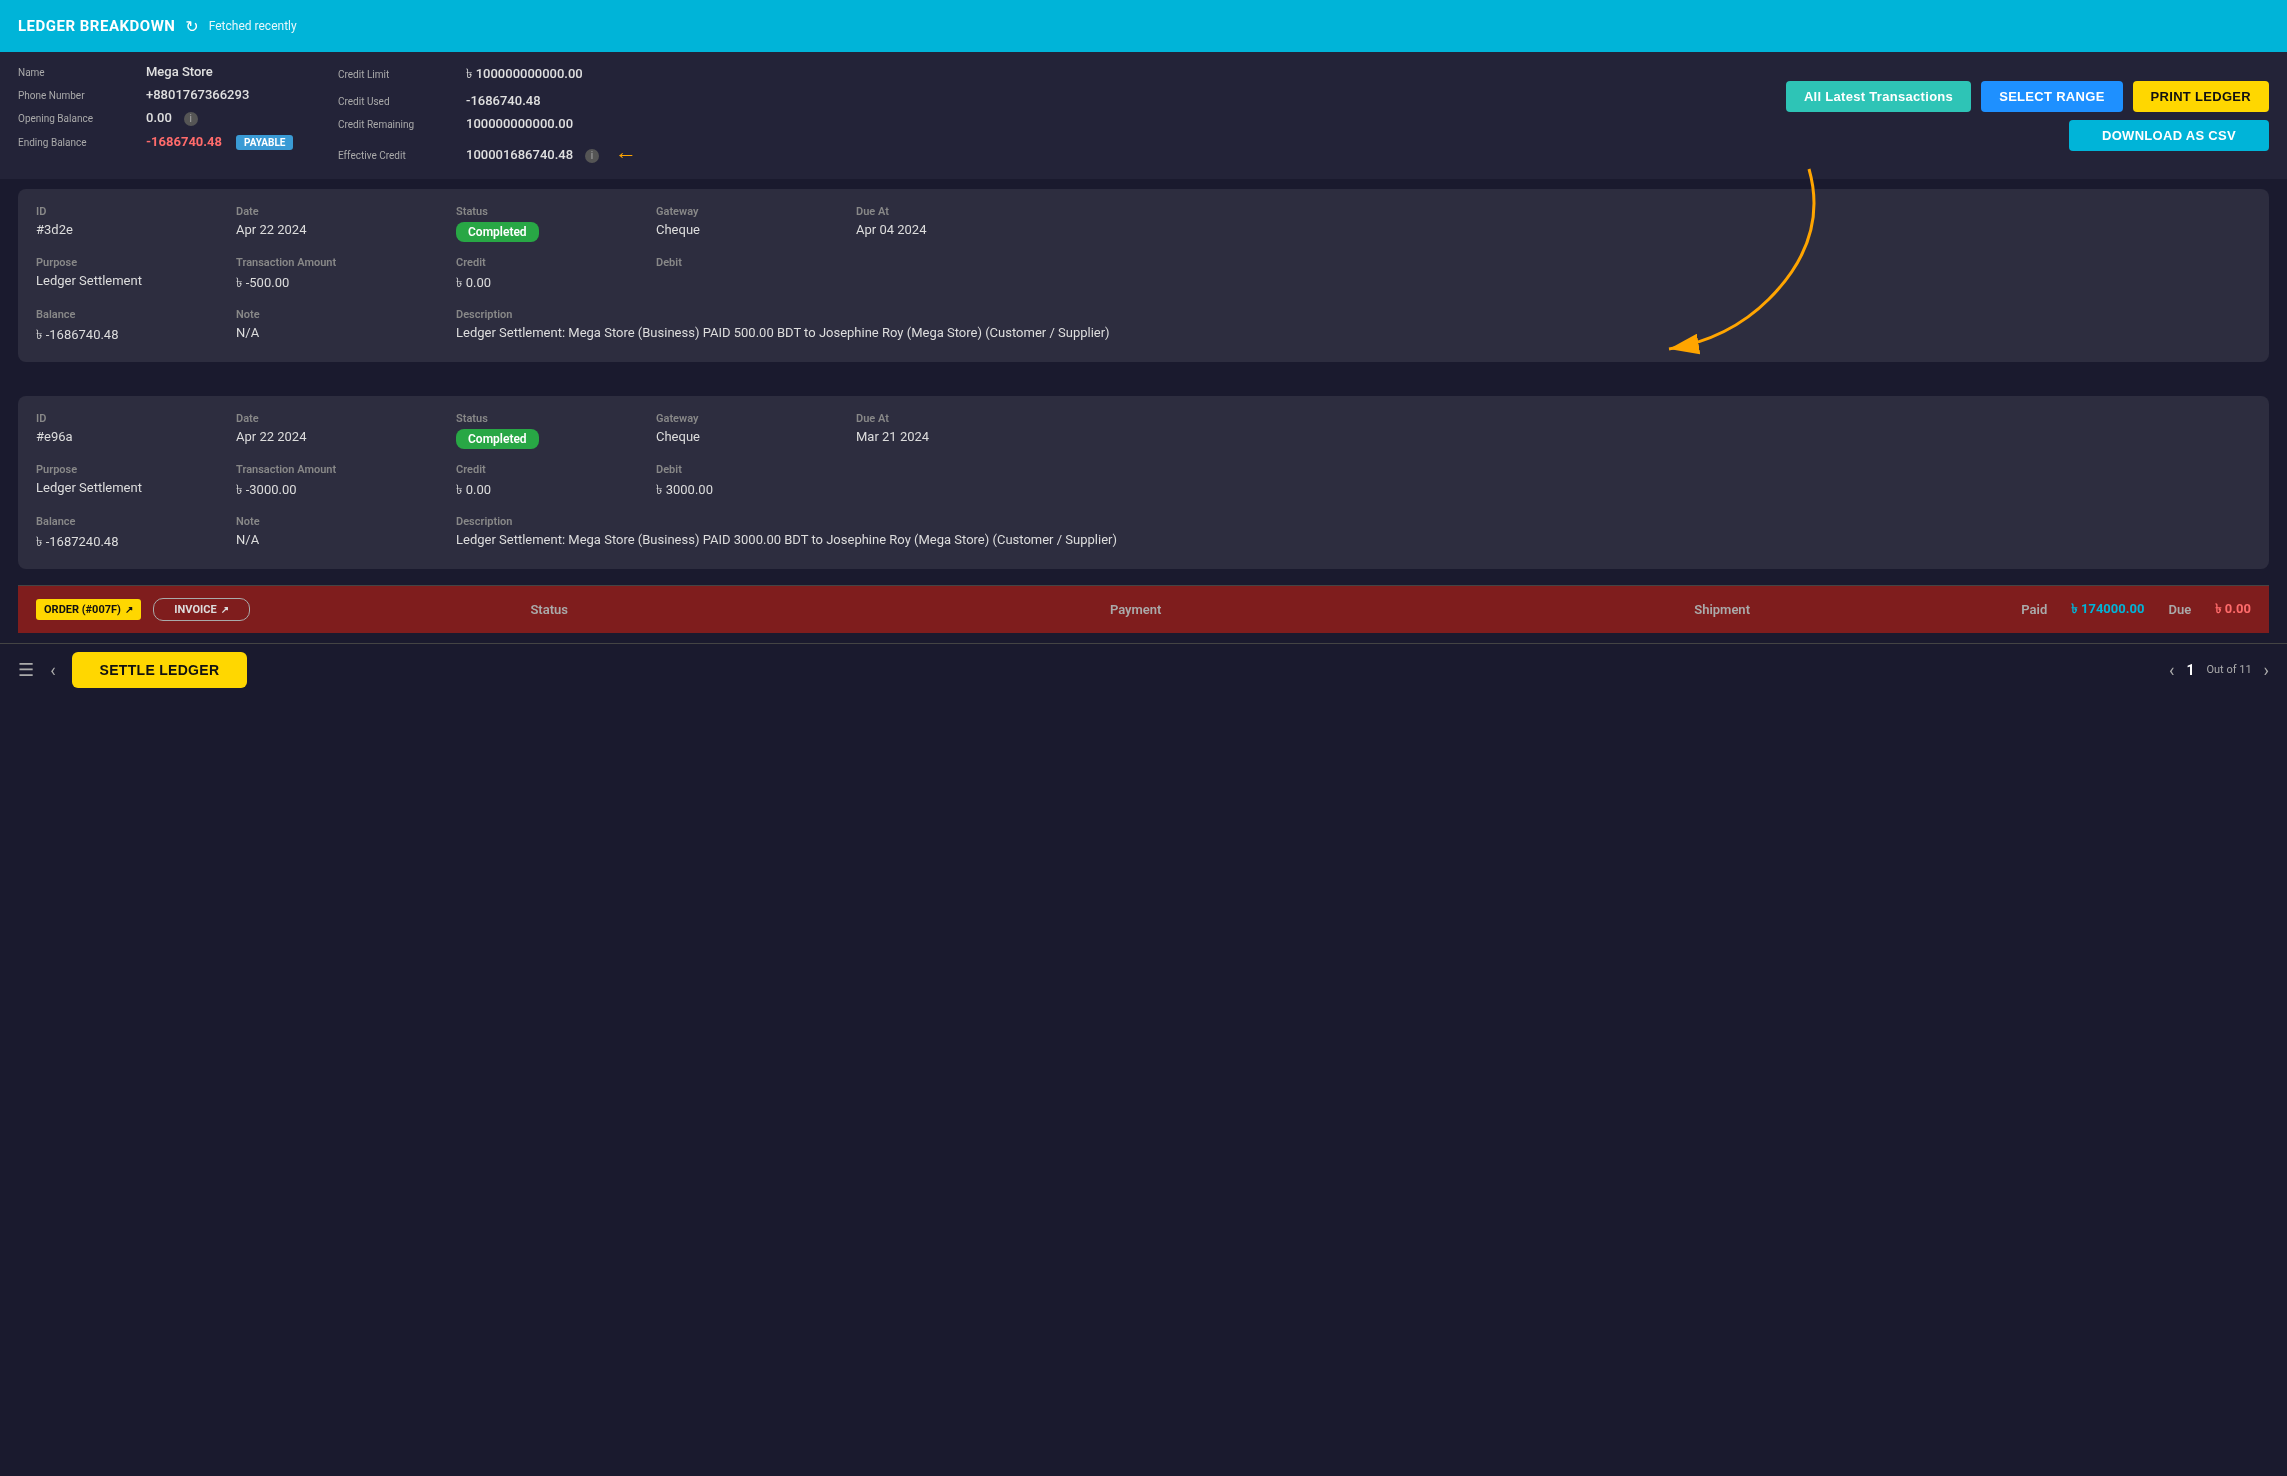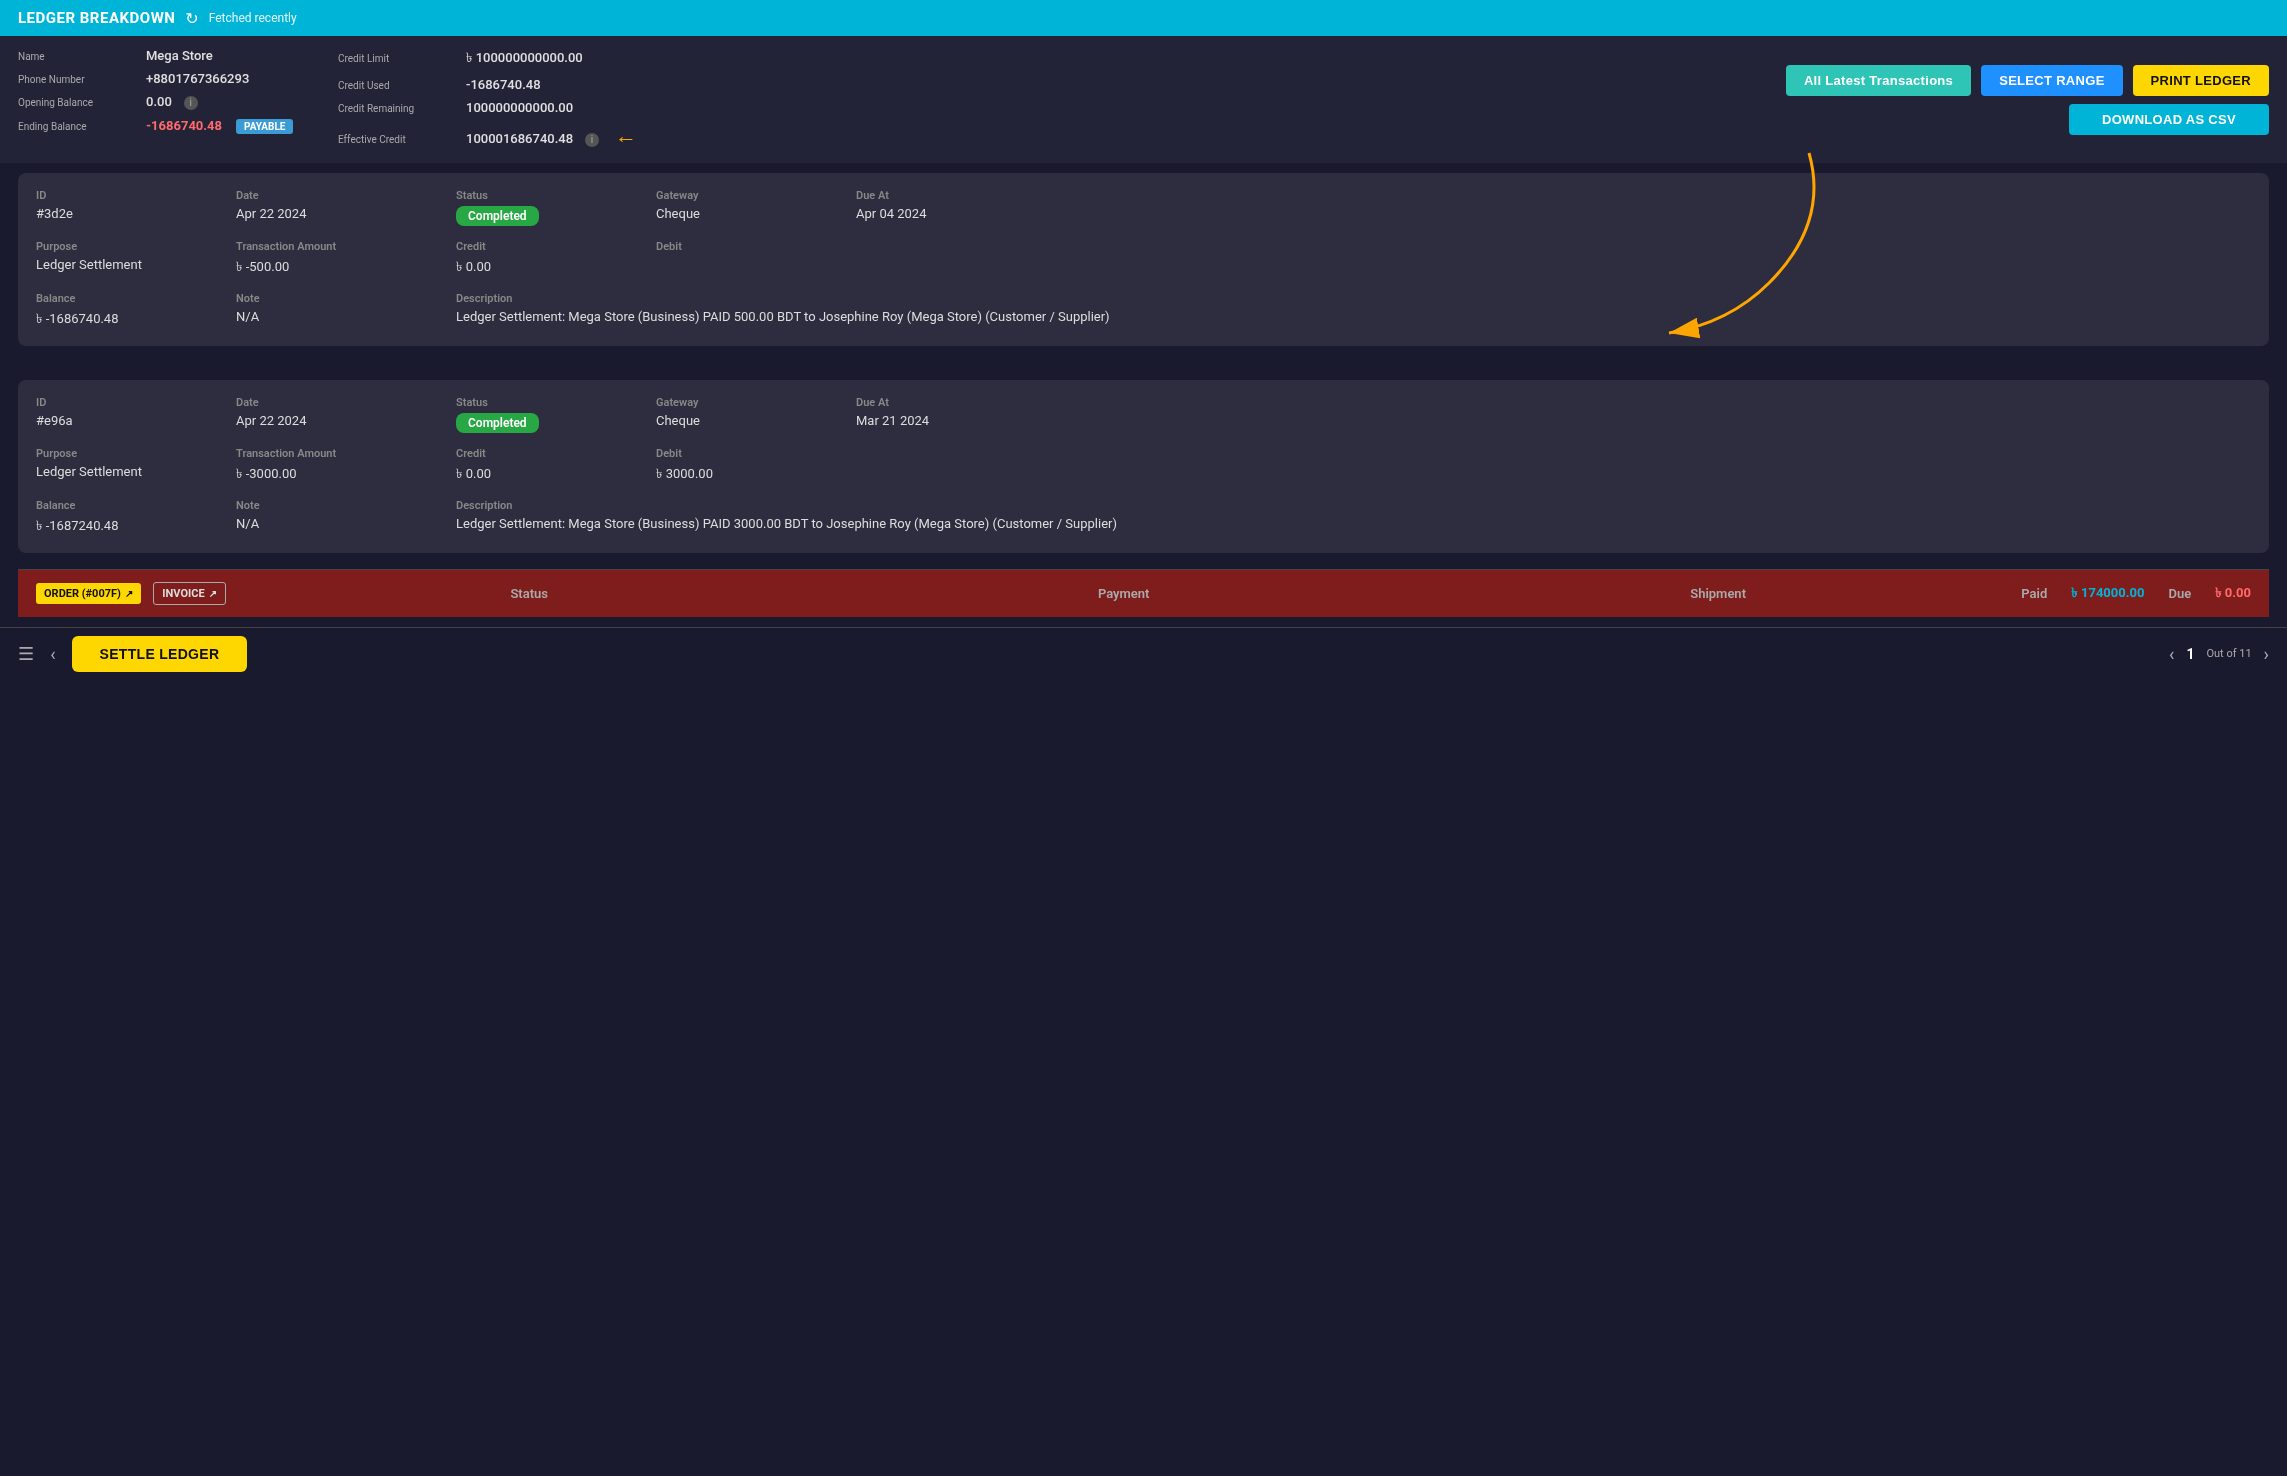--- a/index.html
+++ b/index.html
@@ -18,7 +18,7 @@
       display: flex;
       align-items: center;
       gap: 10px;
-      height: 36px;
+      height: 52px;
     }
     .header-title {
       color: #fff;

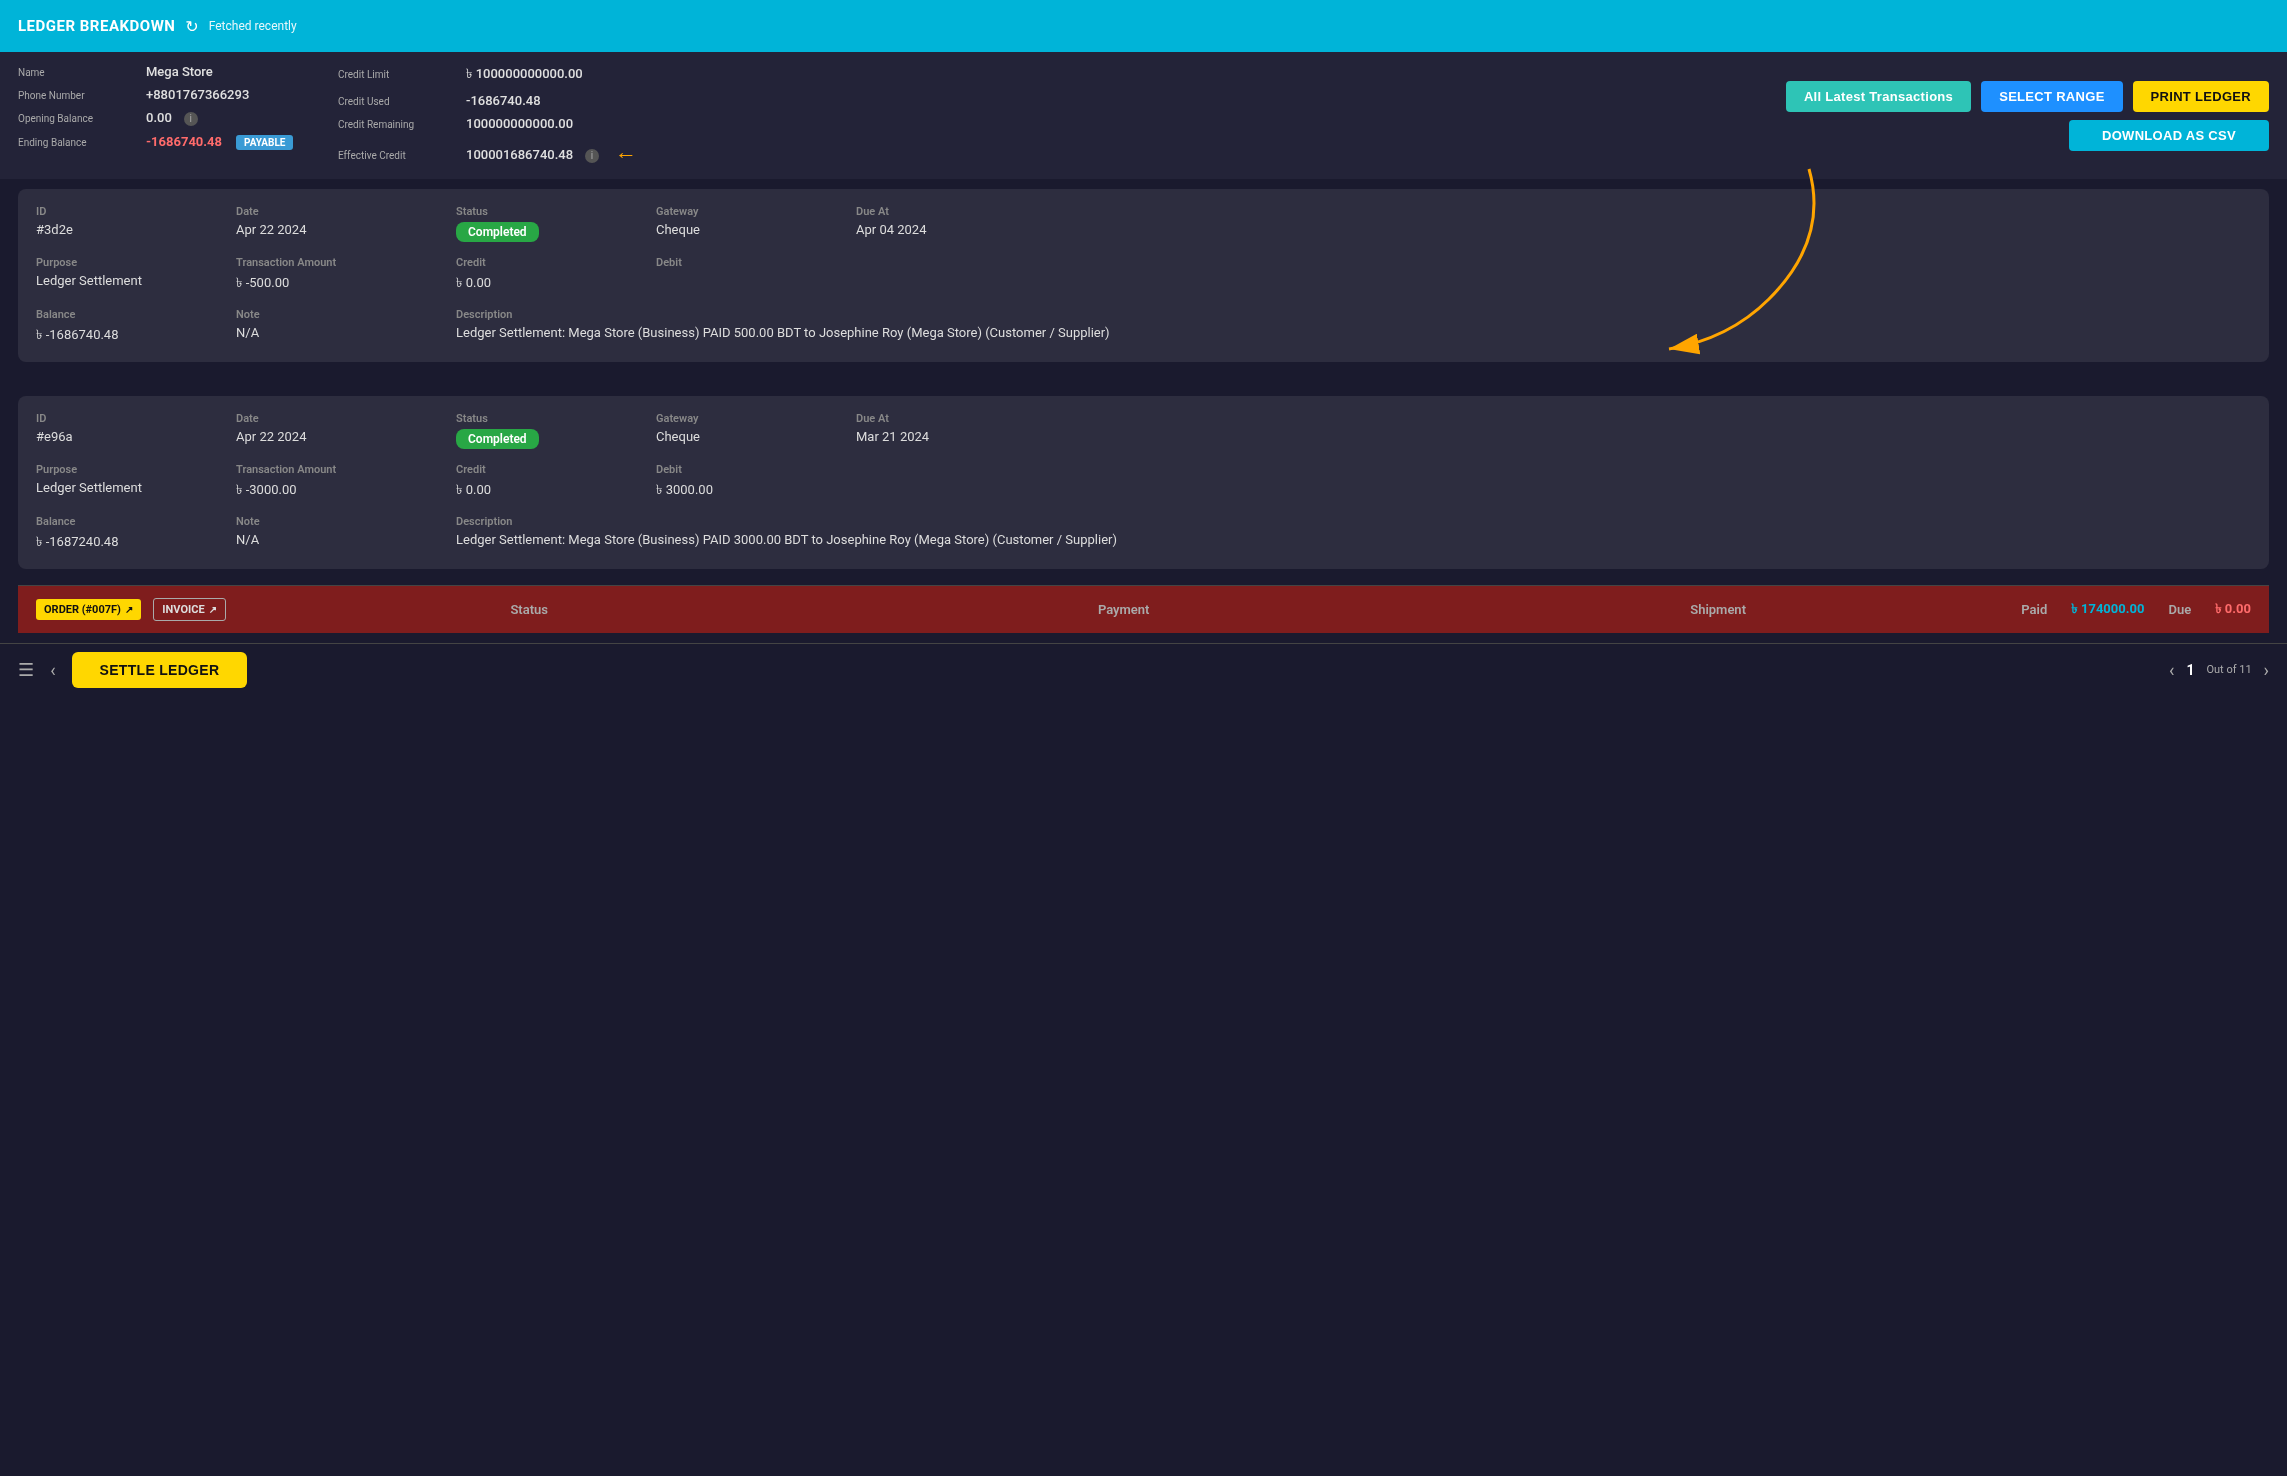--- a/index.html
+++ b/index.html
@@ -189,8 +189,8 @@
       color: #ddd;
       font-size: 11px;
       font-weight: 700;
-      padding: 4px 8px;
-      border-radius: 3px;
+      padding: 4px 20px;
+      border-radius: 10px;
       display: flex;
       align-items: center;
       gap: 4px;

